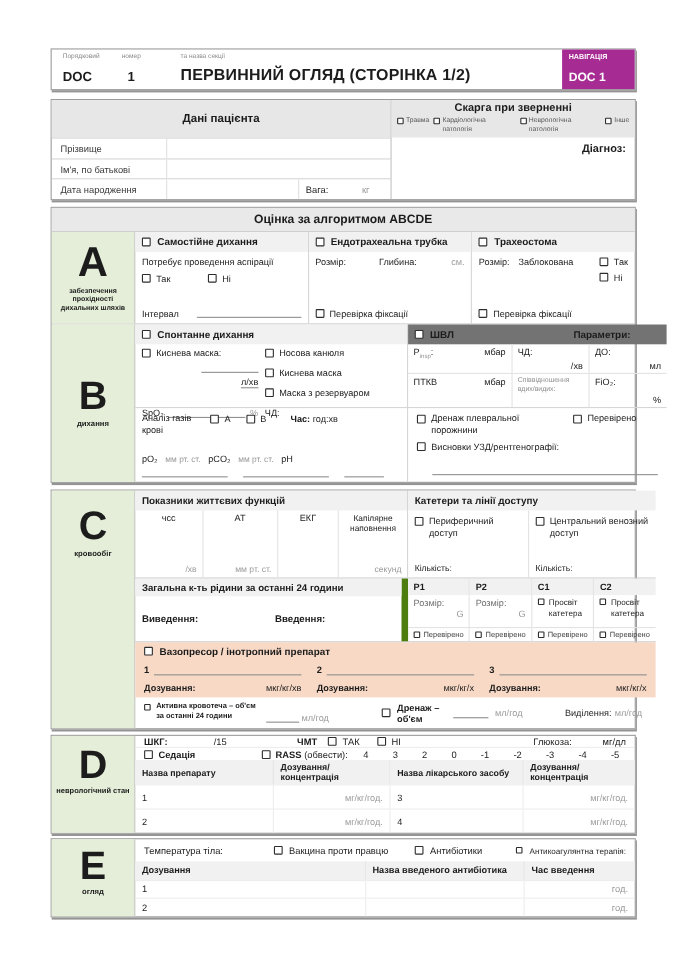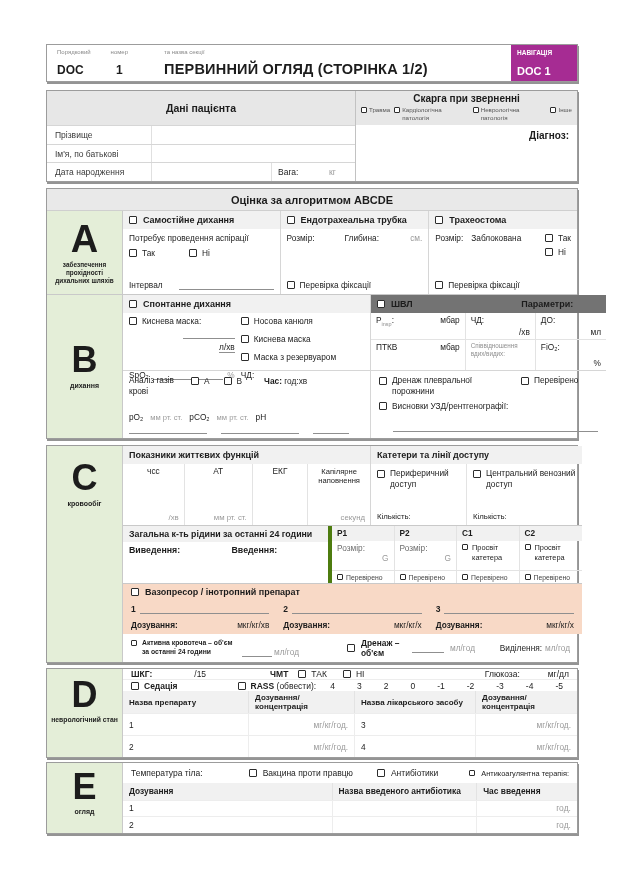--- a/index.html
+++ b/index.html
@@ -64,7 +64,7 @@
   .acol-body { padding:4px 6px; font-size:8.3px; display:flex; flex-direction:column; gap:5px; flex:1; }
   .inline-cbs { display:flex; gap:34px; }
   .inline-cbs label { display:flex; align-items:center; gap:5px; }
-  .interval-line { display:flex; align-items:center; gap:16px; }
+  .interval-line { display:flex; align-items:flex-start; gap:16px; }
   .units-line { display:flex; gap:12px; align-items:baseline; }
   .rowB { display:flex; height:143px; }
   .b-content { flex:1; display:flex; flex-direction:column; }

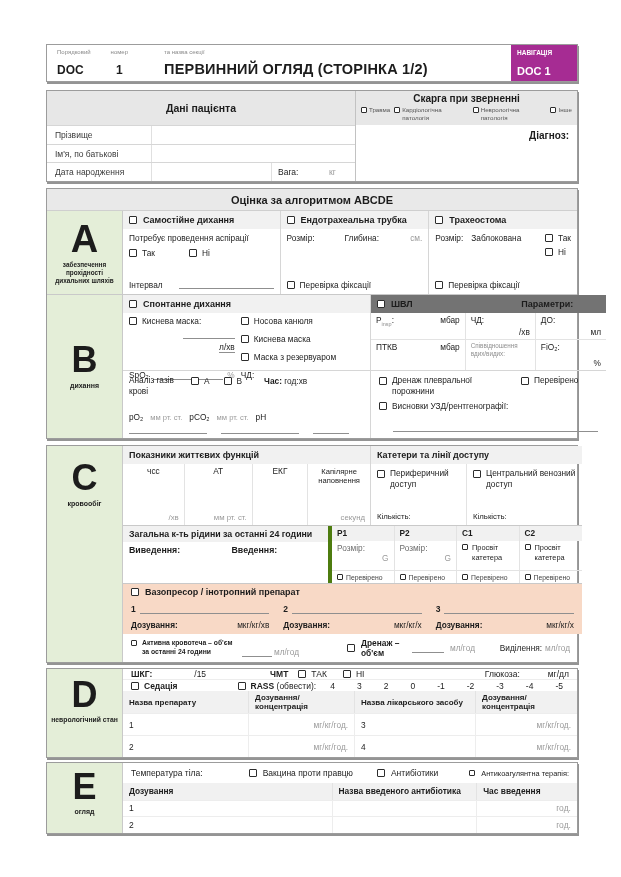--- a/index.html
+++ b/index.html
@@ -115,7 +115,7 @@
   .access-col:last-child { border-right:none; }
   .access-qty { margin-top:auto; font-size:7.8px; }
   .c-row2 { display:flex; height:58px; border-bottom:1px solid #c9c9c9; }
-  .fluids { width:209px; border-right:4px solid #4d7c0f; display:flex; flex-direction:column; }
+  .fluids { width:248px; border-right:6px solid #4d7c0f; display:flex; flex-direction:column;gap:12px; }
   .fluids-head { background:#f1f1f1; font-size:8.8px; font-weight:bold; padding:3px 6px; }
   .fluids-body { flex:1; display:flex; font-size:8.8px; font-weight:bold; }
   .fluids-body > div { flex:1; padding:3px 6px; }

